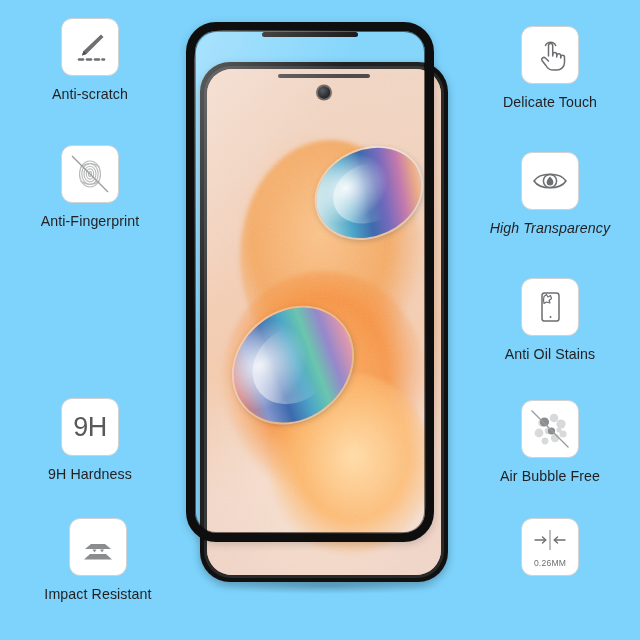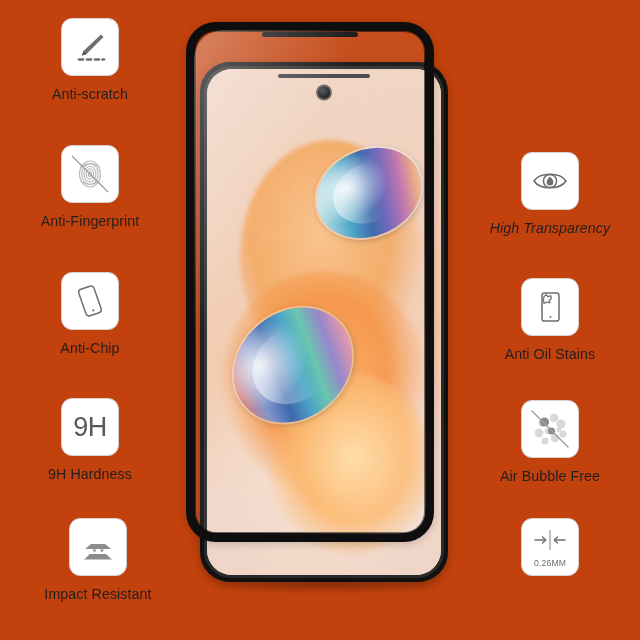--- a/index.html
+++ b/index.html
@@ -10,7 +10,7 @@
     overflow:hidden;
     position:relative;
   }
-  #stage{position:relative;width:640px;height:640px;overflow:hidden;background:#c2410c;}
+  #stage{position:relative;width:640px;height:640px;overflow:hidden;background:#7dd3fc;}
 
   
   .col{position:absolute;top:0;width:180px;height:640px;}

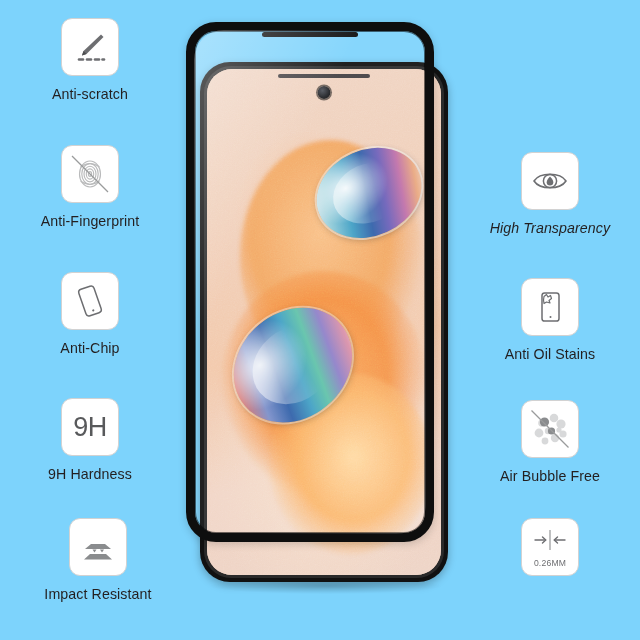--- a/index.html
+++ b/index.html
@@ -276,6 +276,20 @@
 
   <div class="col col-right">
 
+    <div class="feature f-r0">
+      <div class="badge">
+        <svg width="40" height="40" viewBox="0 0 40 40">
+          <g fill="none" stroke="#6d6e71" stroke-width="1.5" stroke-linecap="round" stroke-linejoin="round">
+            <path d="M18.5 21 L18.5 10.5 a2.1 2.1 0 0 1 4.2 0 L22.7 21"></path>
+            <path d="M22.7 19.5 a2 2 0 0 1 4 0 L26.7 22"></path>
+            <path d="M26.7 20.8 a2 2 0 0 1 4 0 L30.7 23"></path>
+            <path d="M30.7 22.2 a1.9 1.9 0 0 1 3.8 0 L34.5 27.5 c0 4.2 -3.4 7.6 -7.6 7.6 l-3.4 0 c-3.6 0 -6.2 -2 -7.6 -4.6 L12 25.5 a2.1 2.1 0 0 1 3.3 -2.5 l3.2 3"></path>
+            <path d="M15.5 10.5 a5.6 5.6 0 0 1 10.2 0"></path>
+          </g>
+        </svg>
+      </div>
+      <div class="flabel">Delicate Touch</div>
+    </div>
 
     <div class="feature f-r1">
       <div class="badge">

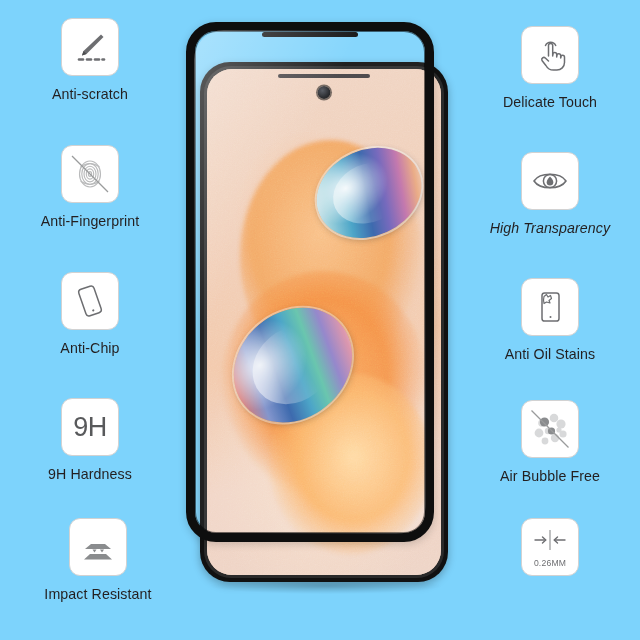--- a/index.html
+++ b/index.html
@@ -205,17 +205,6 @@
       <div class="flabel">Anti-Fingerprint</div>
     </div>
 
-    <div class="feature f-l2">
-      <div class="badge">
-        <svg width="40" height="40" viewBox="0 0 40 40">
-          <g transform="rotate(-19 20 20)">
-            <rect x="12" y="6" width="16" height="28" rx="3.2" fill="none" stroke="#6d6e71" stroke-width="1.5"></rect>
-            <circle cx="20" cy="30" r="1.1" fill="#6d6e71"></circle>
-          </g>
-        </svg>
-      </div>
-      <div class="flabel">Anti-Chip</div>
-    </div>
 
     <div class="feature f-l3">
       <div class="badge">

